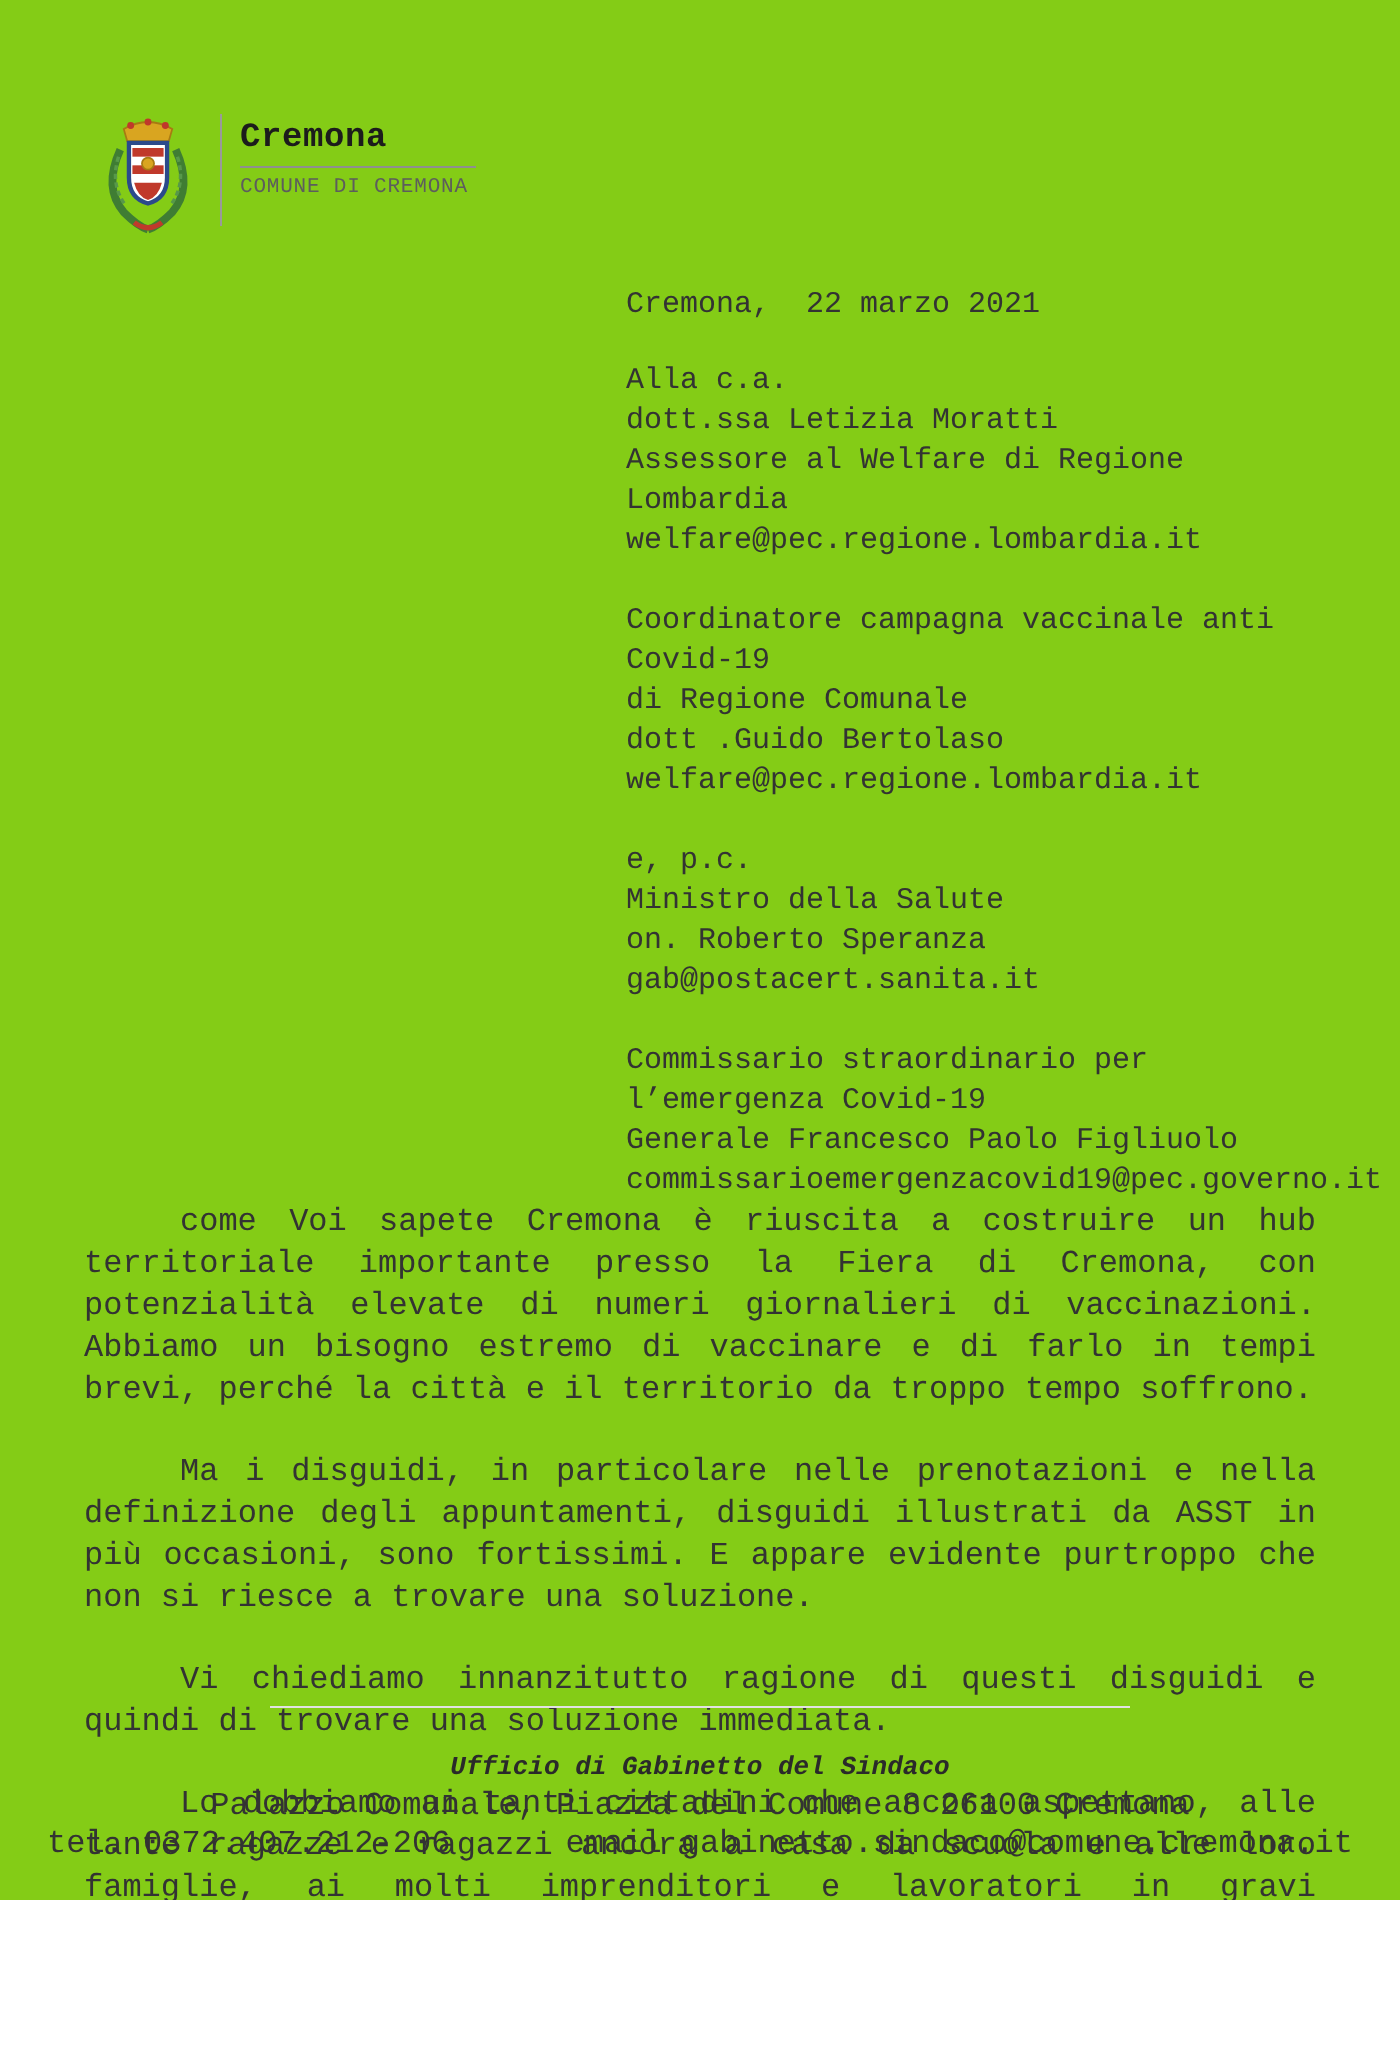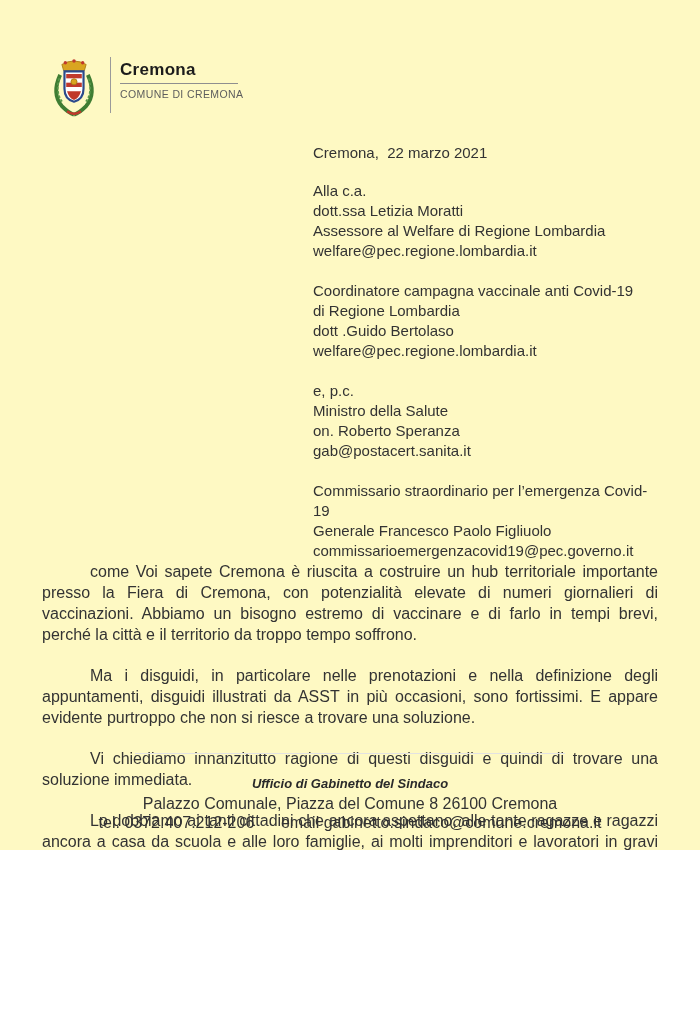--- a/index.html
+++ b/index.html
@@ -7,10 +7,10 @@
   .page {
     position: relative;
     width: 700px;
-    height: 850px;
+    height: 950px;
     margin: 0 auto;
-    background: #fef9c3;
-    font-family: Liberation Sans, sans-serif;
+    background: #84cc16;
+    font-family: Liberation Mono, monospace;
     color: #333333;
     overflow: hidden;
   }

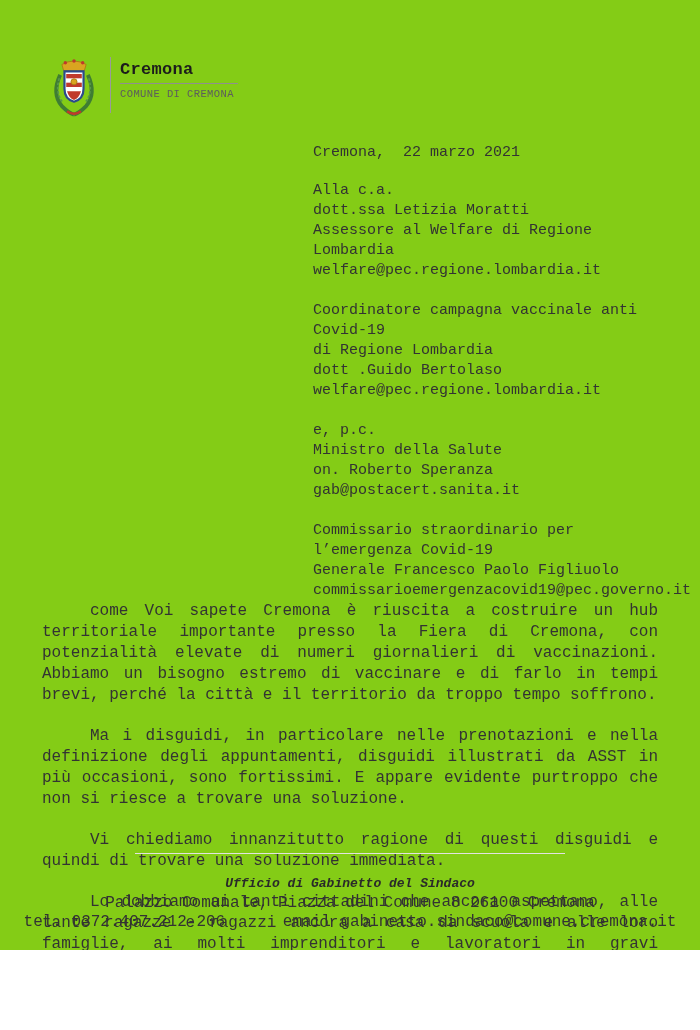--- a/index.html
+++ b/index.html
@@ -141,7 +141,7 @@
 
     <div class="recipient-block">
       <div>Coordinatore campagna vaccinale anti Covid-19</div>
-      <div>di Regione Lombardia</div>
+      <div>di Regione Comunale</div>
       <div>dott .Guido Bertolaso</div>
       <div>welfare@pec.regione.lombardia.it</div>
     </div>

